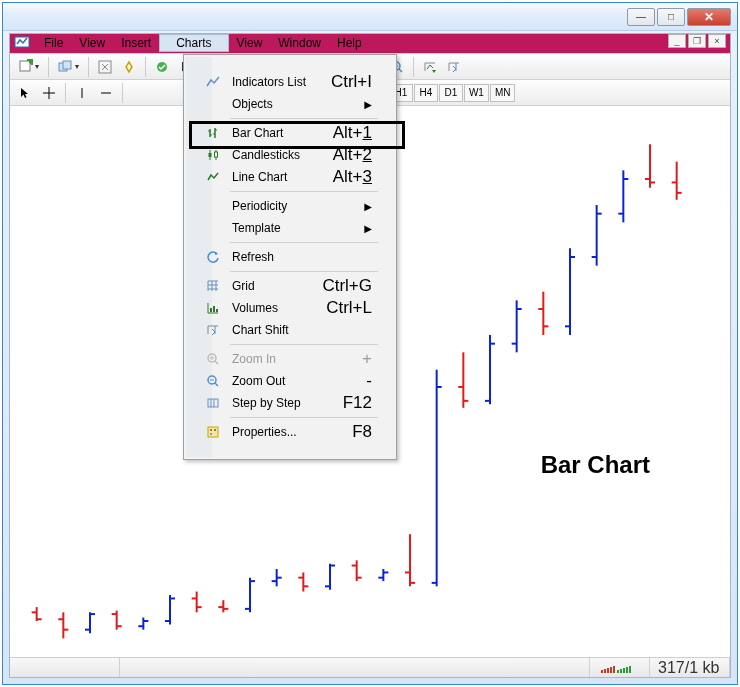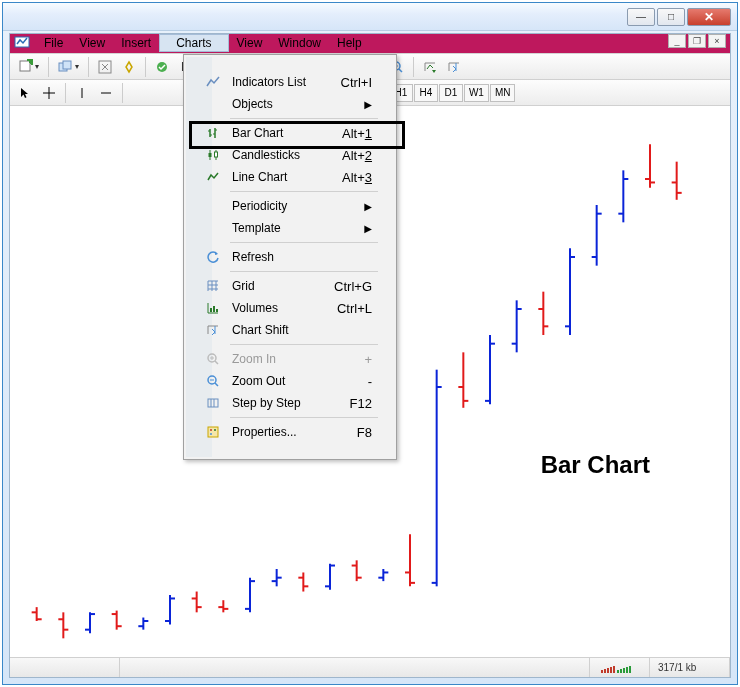--- a/index.html
+++ b/index.html
@@ -43,7 +43,7 @@
 .dd-gutter { position:absolute; left:2px; top:2px; bottom:2px; width:26px; background:#e8ecef; }
 .dd-row { position:relative; height:22px; display:flex; align-items:center; padding-left:32px; padding-right:8px; color:#000; }
 .dd-row.disabled { color:#9a9a9a; }
-.dd-row .short { margin-left:auto; font-size:13px; }
+.dd-row .short { margin-left:auto; font-size:17px; }
 .dd-row .arrow { margin-left:auto; font-size:10px; }
 .dd-row .ic { position:absolute; left:5px; width:16px; height:16px; display:flex; align-items:center; justify-content:center; }
 .dd-sep { height:1px; background:#d0d0d0; margin:3px 2px 3px 30px; position:relative; }

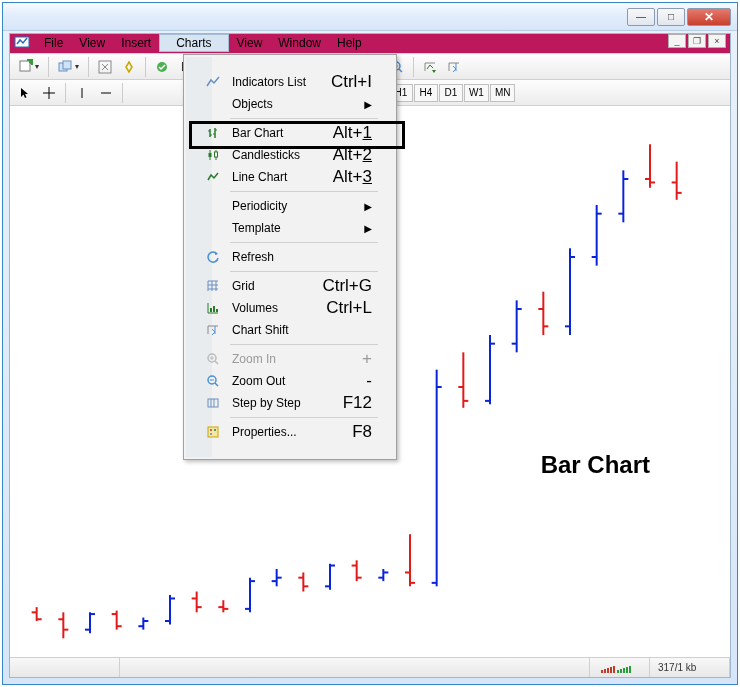--- a/index.html
+++ b/index.html
@@ -35,7 +35,7 @@
 svg.price { position:absolute; left:0; bottom:0; }
 
 
-.status { position:absolute; left:0; right:0; bottom:0; height:20px; background:linear-gradient(to bottom,#f8f8f8,#e8e8e8); border-top:1px solid #d0d0d0; display:flex; align-items:center; font-size:10px; color:#333; }
+.status { position:absolute; left:0; right:0; bottom:0; height:20px; background:linear-gradient(to bottom,#f8f8f8,#e8e8e8); border-top:1px solid #d0d0d0; display:flex; align-items:center; font-size:16px; color:#333; }
 .status-sec { border-right:1px solid #d0d0d0; height:100%; display:flex; align-items:center; padding:0 8px; }
 
 

